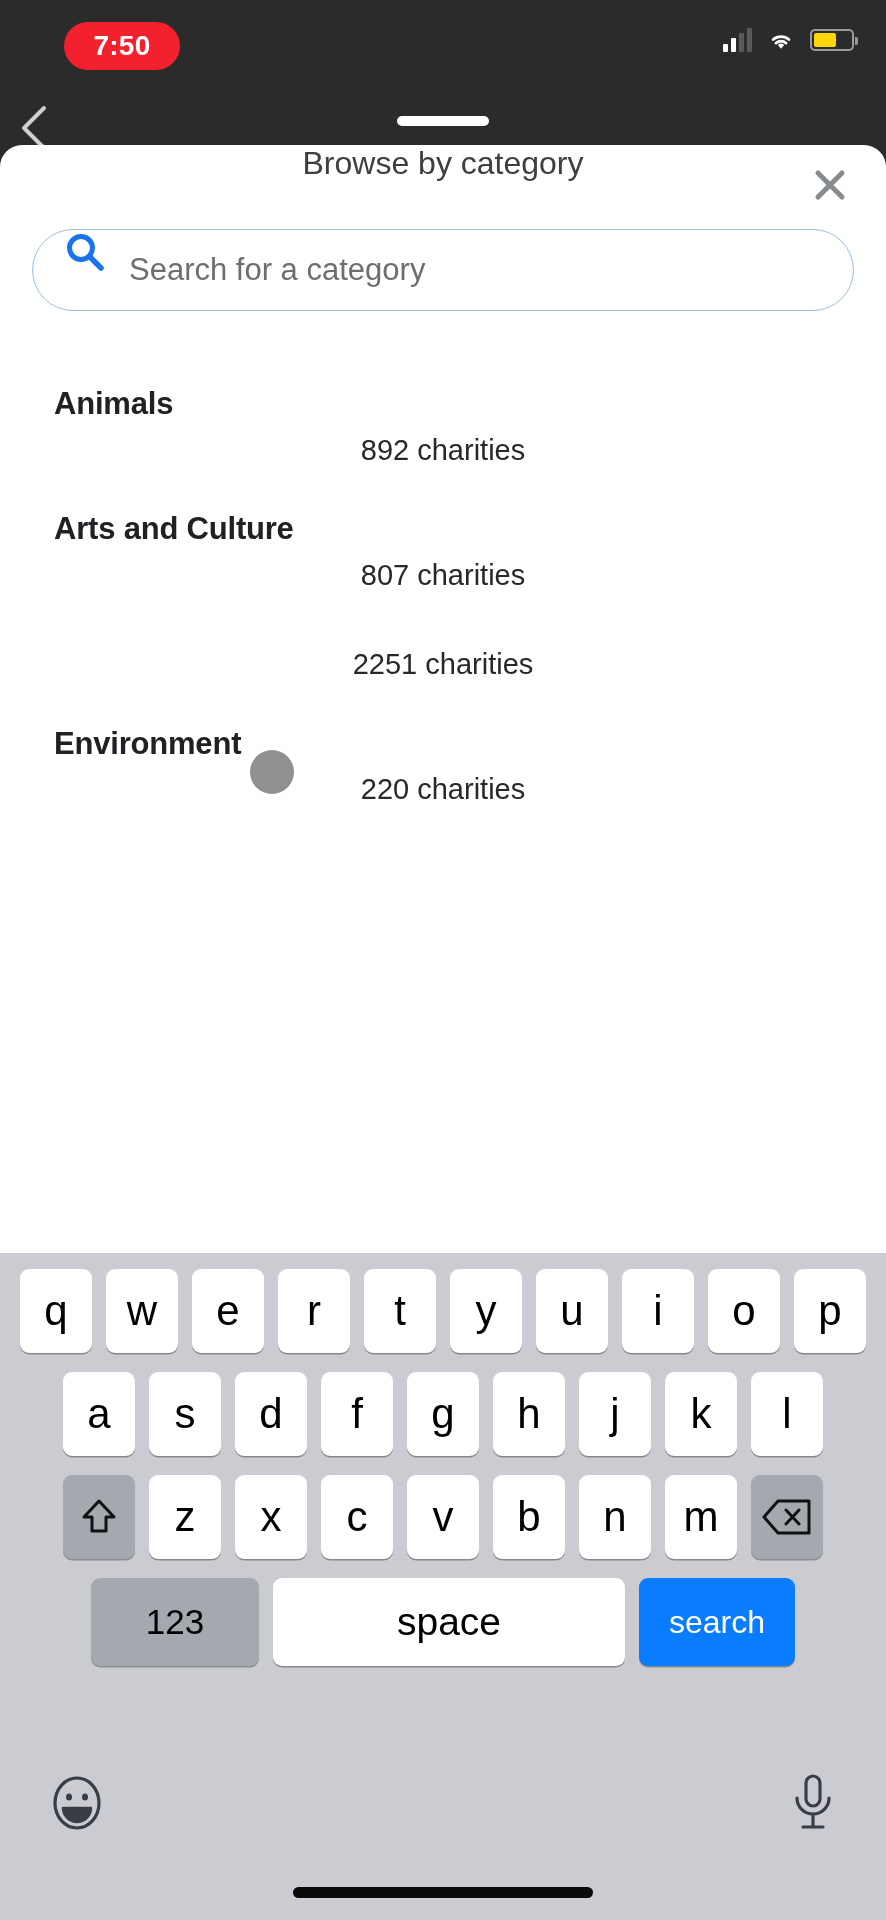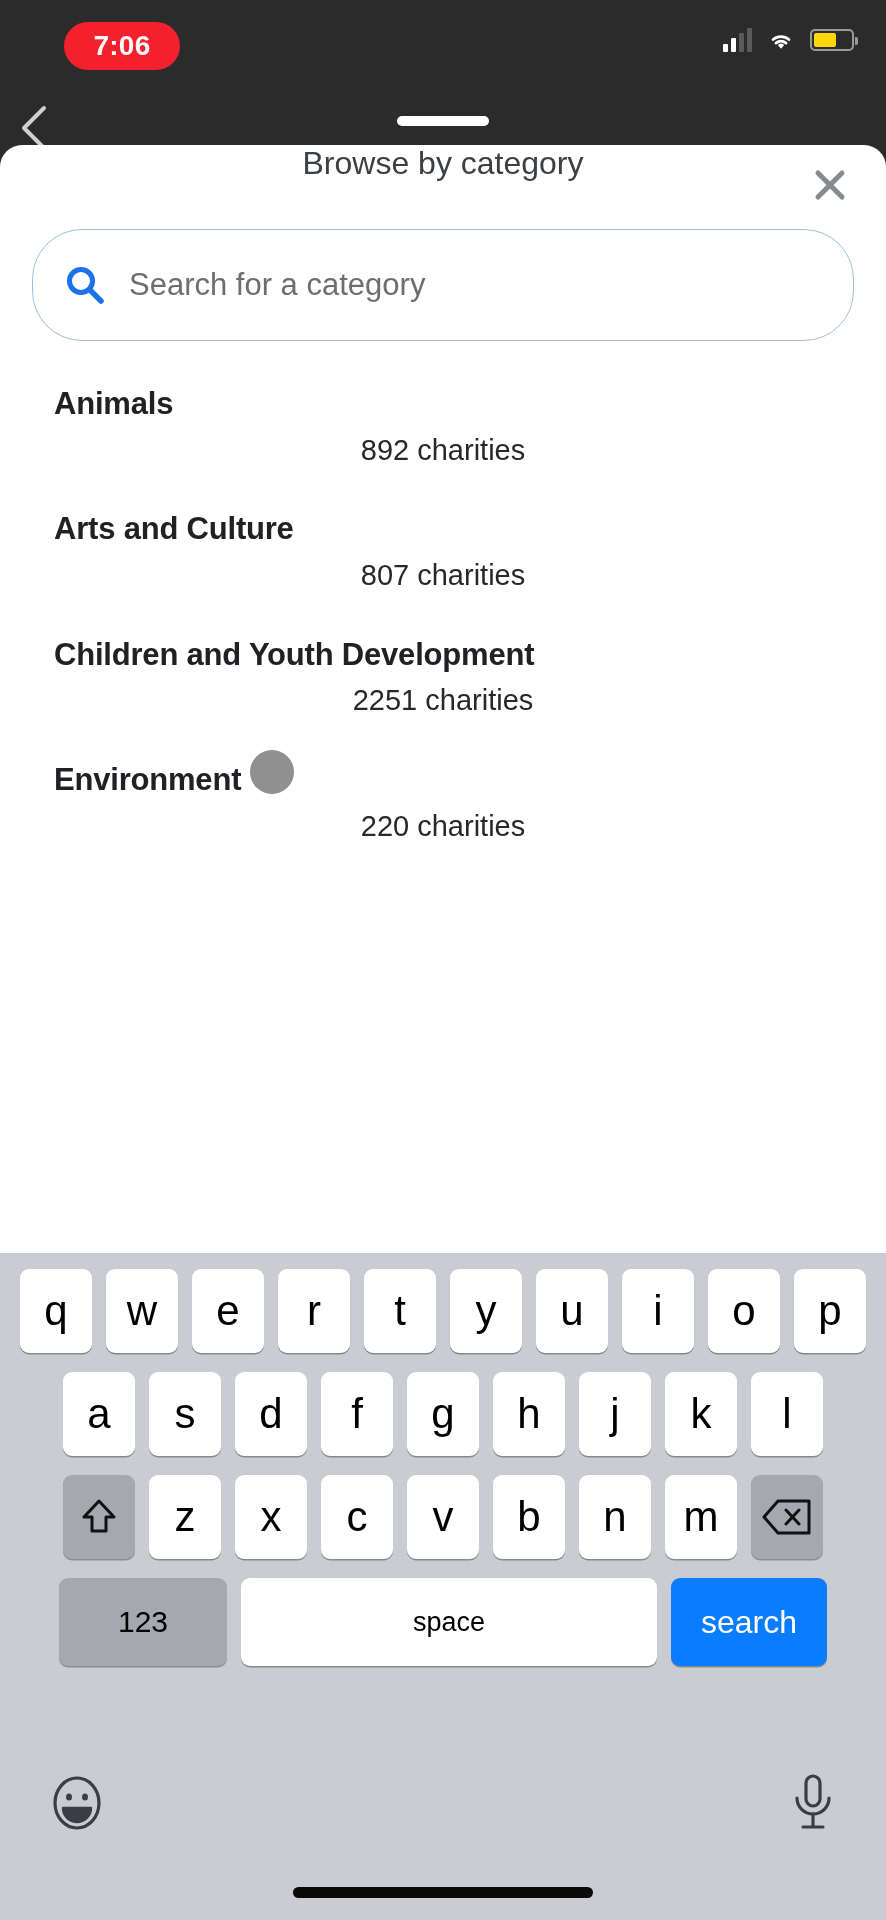--- a/index.html
+++ b/index.html
@@ -211,7 +211,7 @@
 
   <div id="status-bar">
     <div id="recording-pill">
-      <span>7:06</span>
+      <span>7:50</span>
     </div>
     <div id="status-right">
       <div class="sig-bars">

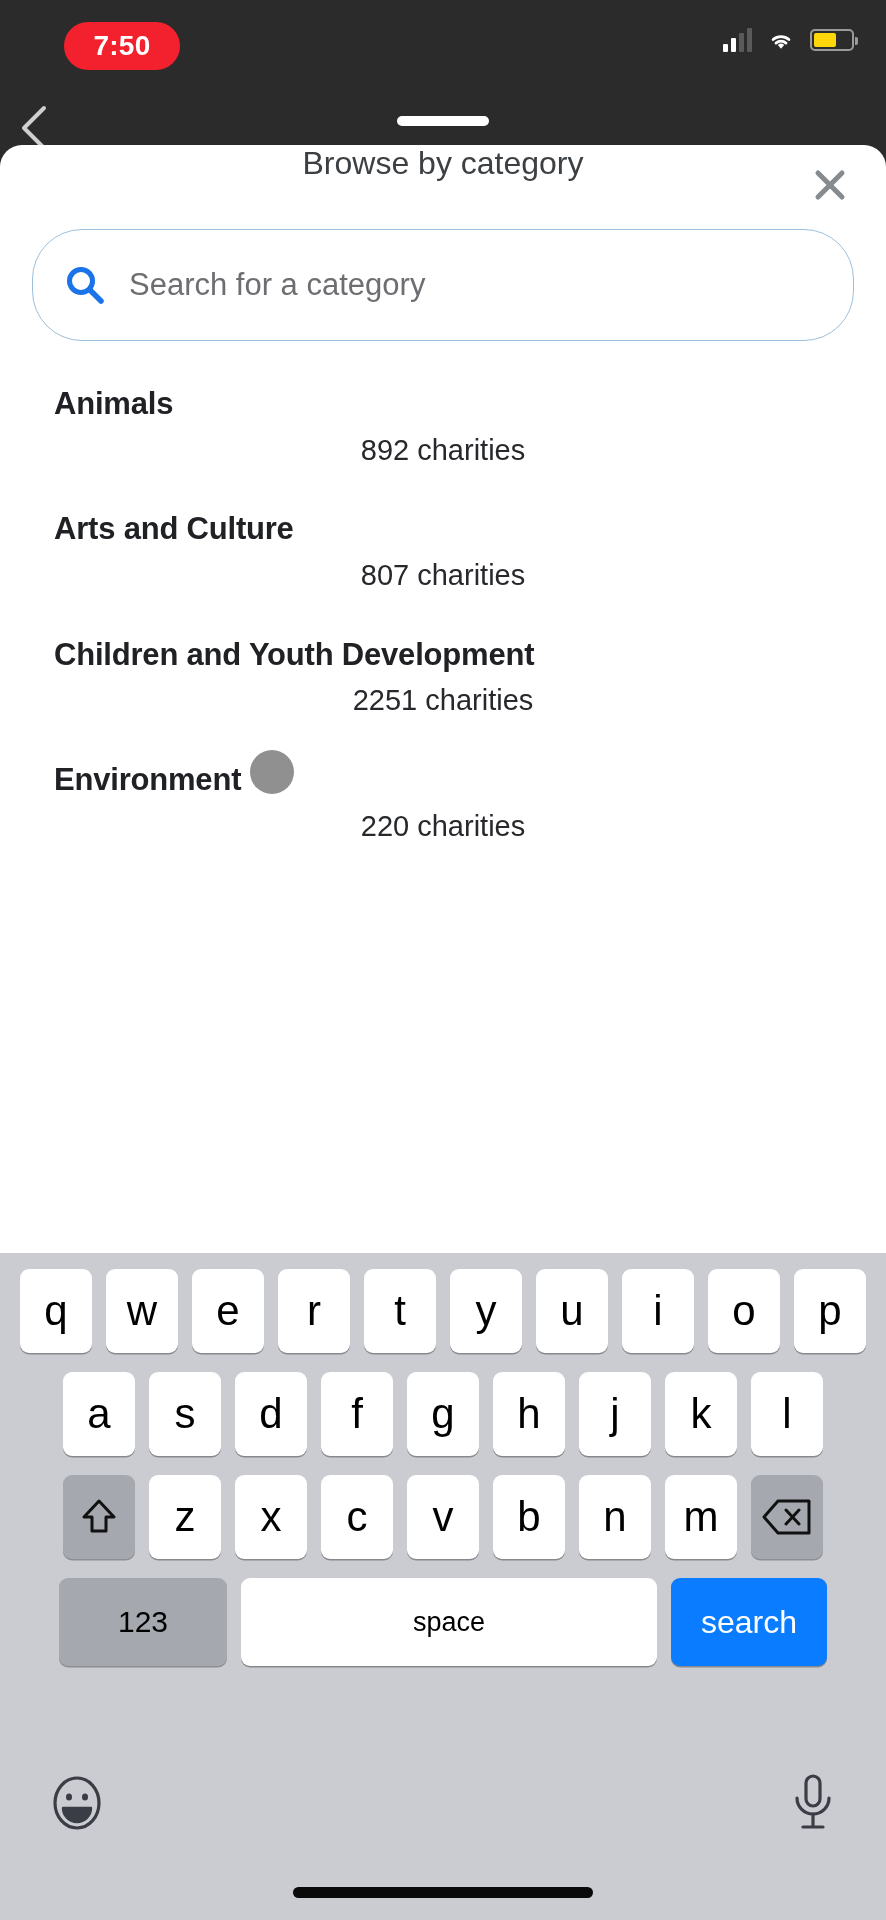--- a/index.html
+++ b/index.html
@@ -95,11 +95,11 @@
   
   #search-field {
     position: absolute; left: 32px; top: 84px;
-    width: 822px; height: 112px;
+    width: 822px; height: 82px;
     border: 1.5px solid #9cc0dd;
     border-radius: 50px;
     background: #ffffff;
-    display: flex; align-items: center;
+    display: flex; 
     padding: 0 30px;
   }
   #search-icon { flex: 0 0 auto; margin-right: 22px; }

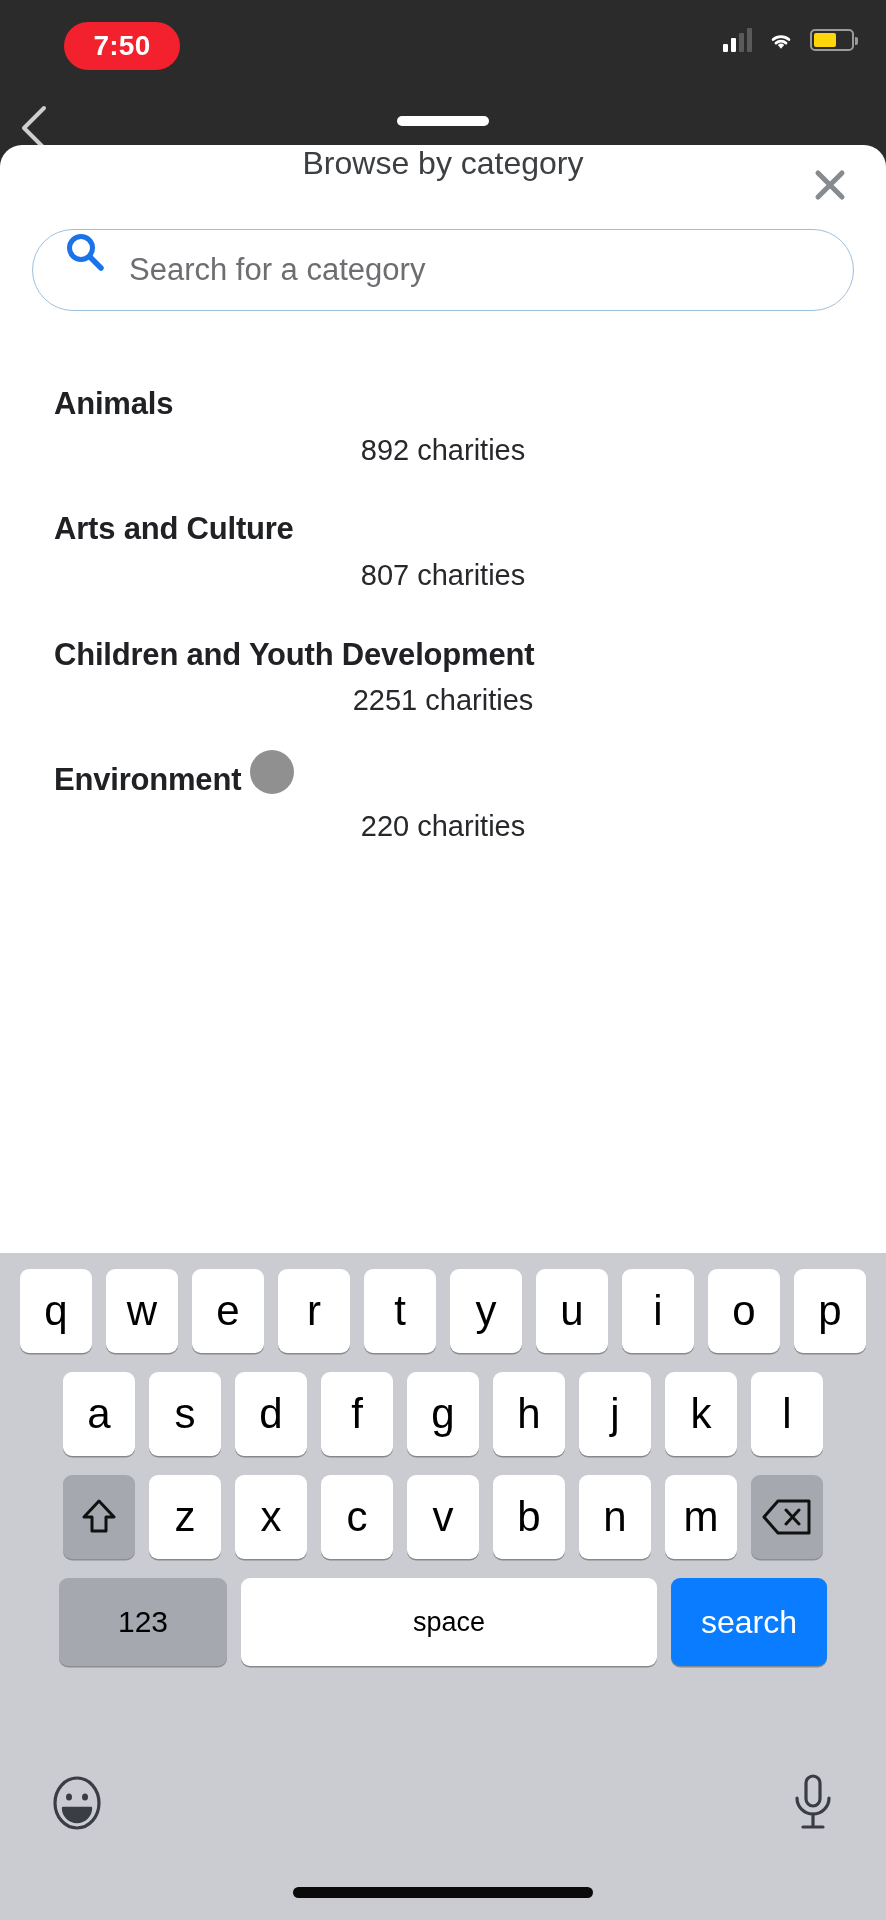--- a/index.html
+++ b/index.html
@@ -268,7 +268,6 @@
       </div>
 
       <div class="category-item">
-        <div class="category-name">Children and Youth Development</div>
         <div class="category-count">2251 charities</div>
       </div>
 

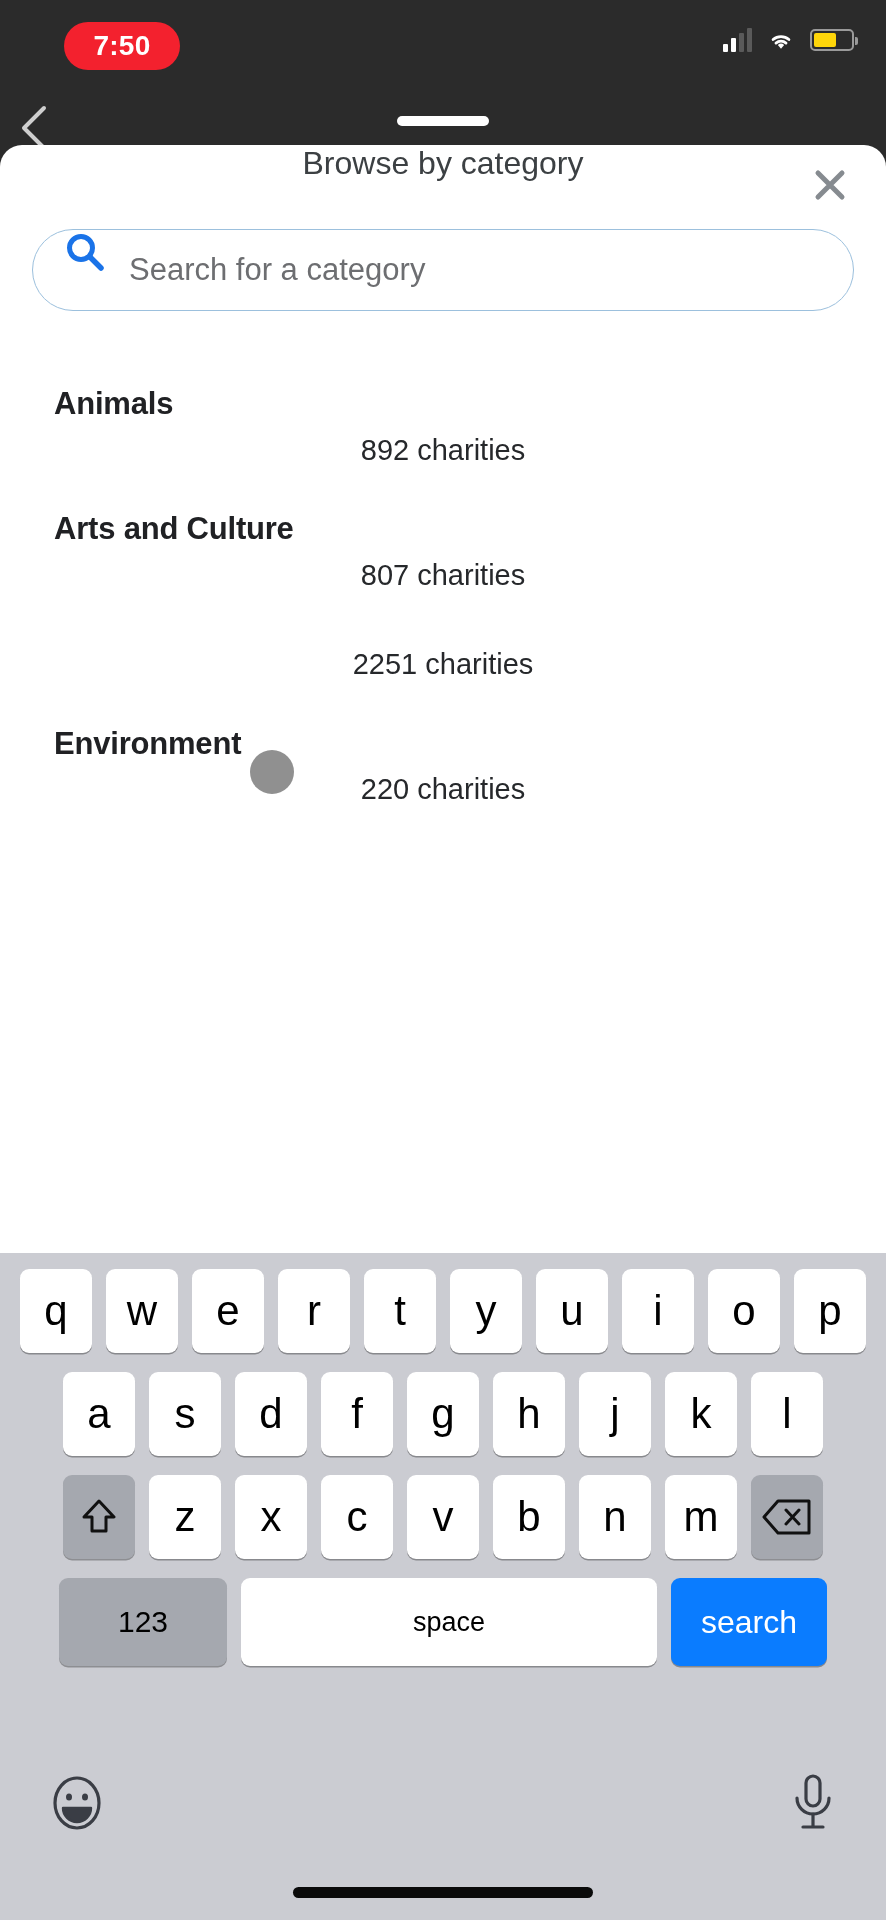--- a/index.html
+++ b/index.html
@@ -180,7 +180,7 @@
   #key-shift { width: 98px; }
   #key-backspace { width: 98px; }
   #kb-row-4 { gap: 14px; margin-top: 4px; }
-  #key-123 { width: 168px; font-size: 30px; }
+  #key-123 { width: 168px; font-size: 35px; }
   #key-space { width: 416px; font-size: 27px; text-align: center; }
   #key-search {
     width: 156px; font-size: 32px;

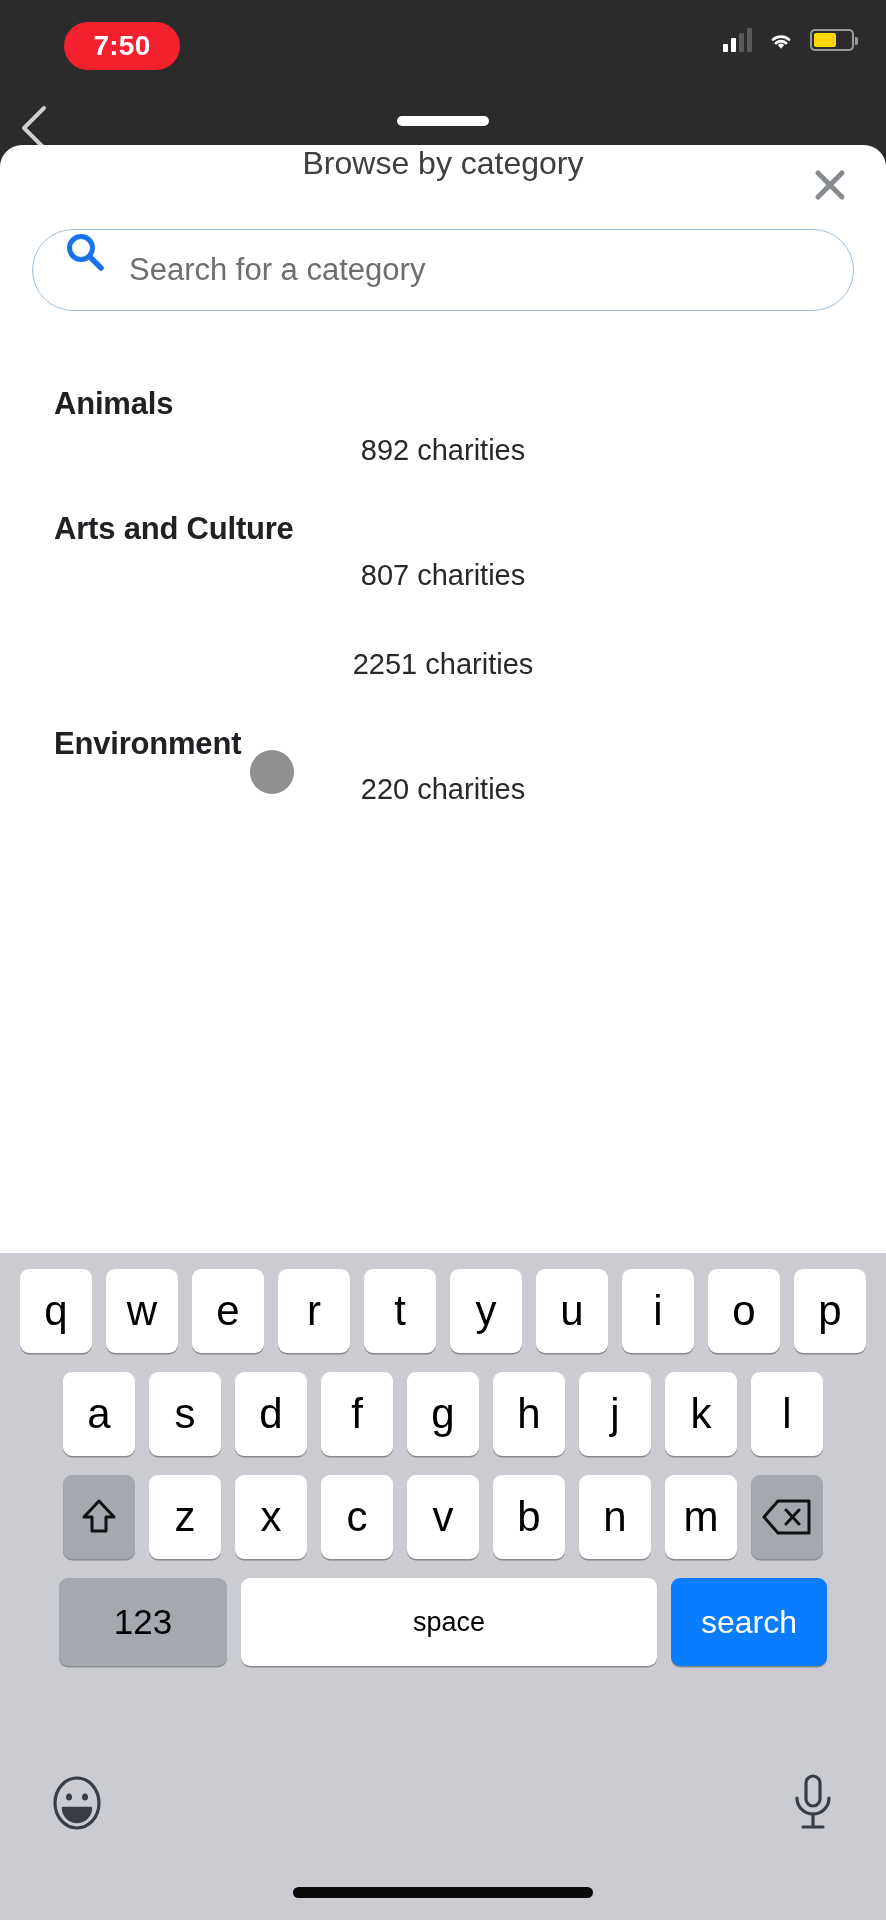--- a/index.html
+++ b/index.html
@@ -181,7 +181,7 @@
   #key-backspace { width: 98px; }
   #kb-row-4 { gap: 14px; margin-top: 4px; }
   #key-123 { width: 168px; font-size: 35px; }
-  #key-space { width: 416px; font-size: 27px; text-align: center; }
+  #key-space { width: 352px; font-size: 39px; text-align: center; }
   #key-search {
     width: 156px; font-size: 32px;
     background: #0a7cff; color: #ffffff;

